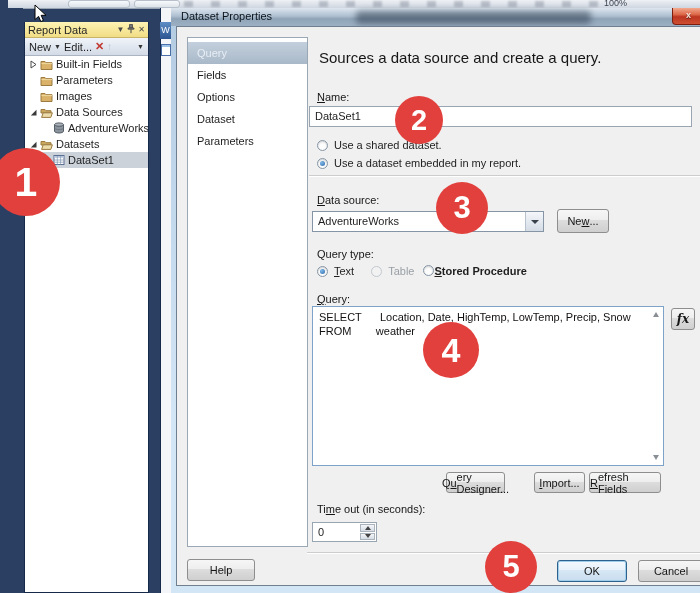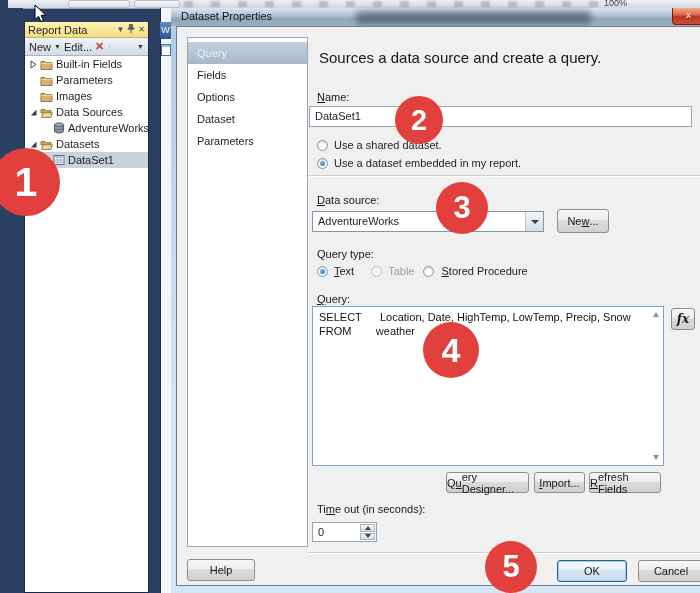--- a/index.html
+++ b/index.html
@@ -311,7 +311,7 @@
             <span class="radio  disabled"></span>
             <span class="dis-text">Table</span>
           </span>
-          <span style="display: flex; align-items: center; gap: 7px; margin-right: 9px;">
+          <span style="display: flex; gap: 0; margin-right: 9px; font-weight: bold;">
             <span class="radio "></span>
             <span class=""><u>S</u>tored Procedure</span>
           </span>

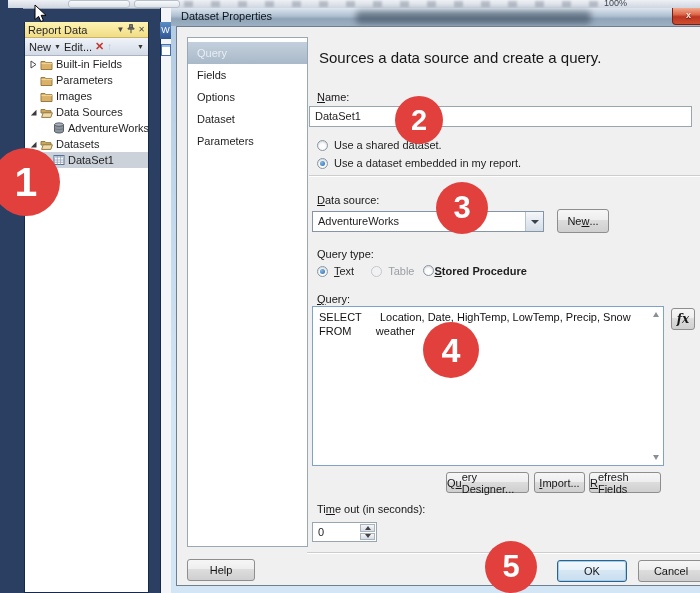--- a/index.html
+++ b/index.html
@@ -344,7 +344,7 @@
       <div class="btn" style="left:10px;top:532px;width:68px;height:22px;">Help</div>
       <div class="btn default" style="left:380px;top:533px;width:70px;height:22px;">OK</div>
       <div class="btn" style="left:461px;top:533px;width:66px;height:22px;">Cancel</div>
-    <div class="btn" style="left: 269px; top: 445px; width: 83px; height: 21px;">Q<u>u</u>ery Designer...</div>
+    <div class="btn" style="left: 269px; top: 445px; width: 59px; height: 21px;">Q<u>u</u>ery Designer...</div>
         <div class="btn" style="left: 357px; top: 445px; width: 51px; height: 21px;"><u>I</u>mport...</div>
         <div class="btn" style="left: 412px; top: 445px; width: 72px; height: 21px;"><u>R</u>efresh Fields</div>
       </div>

